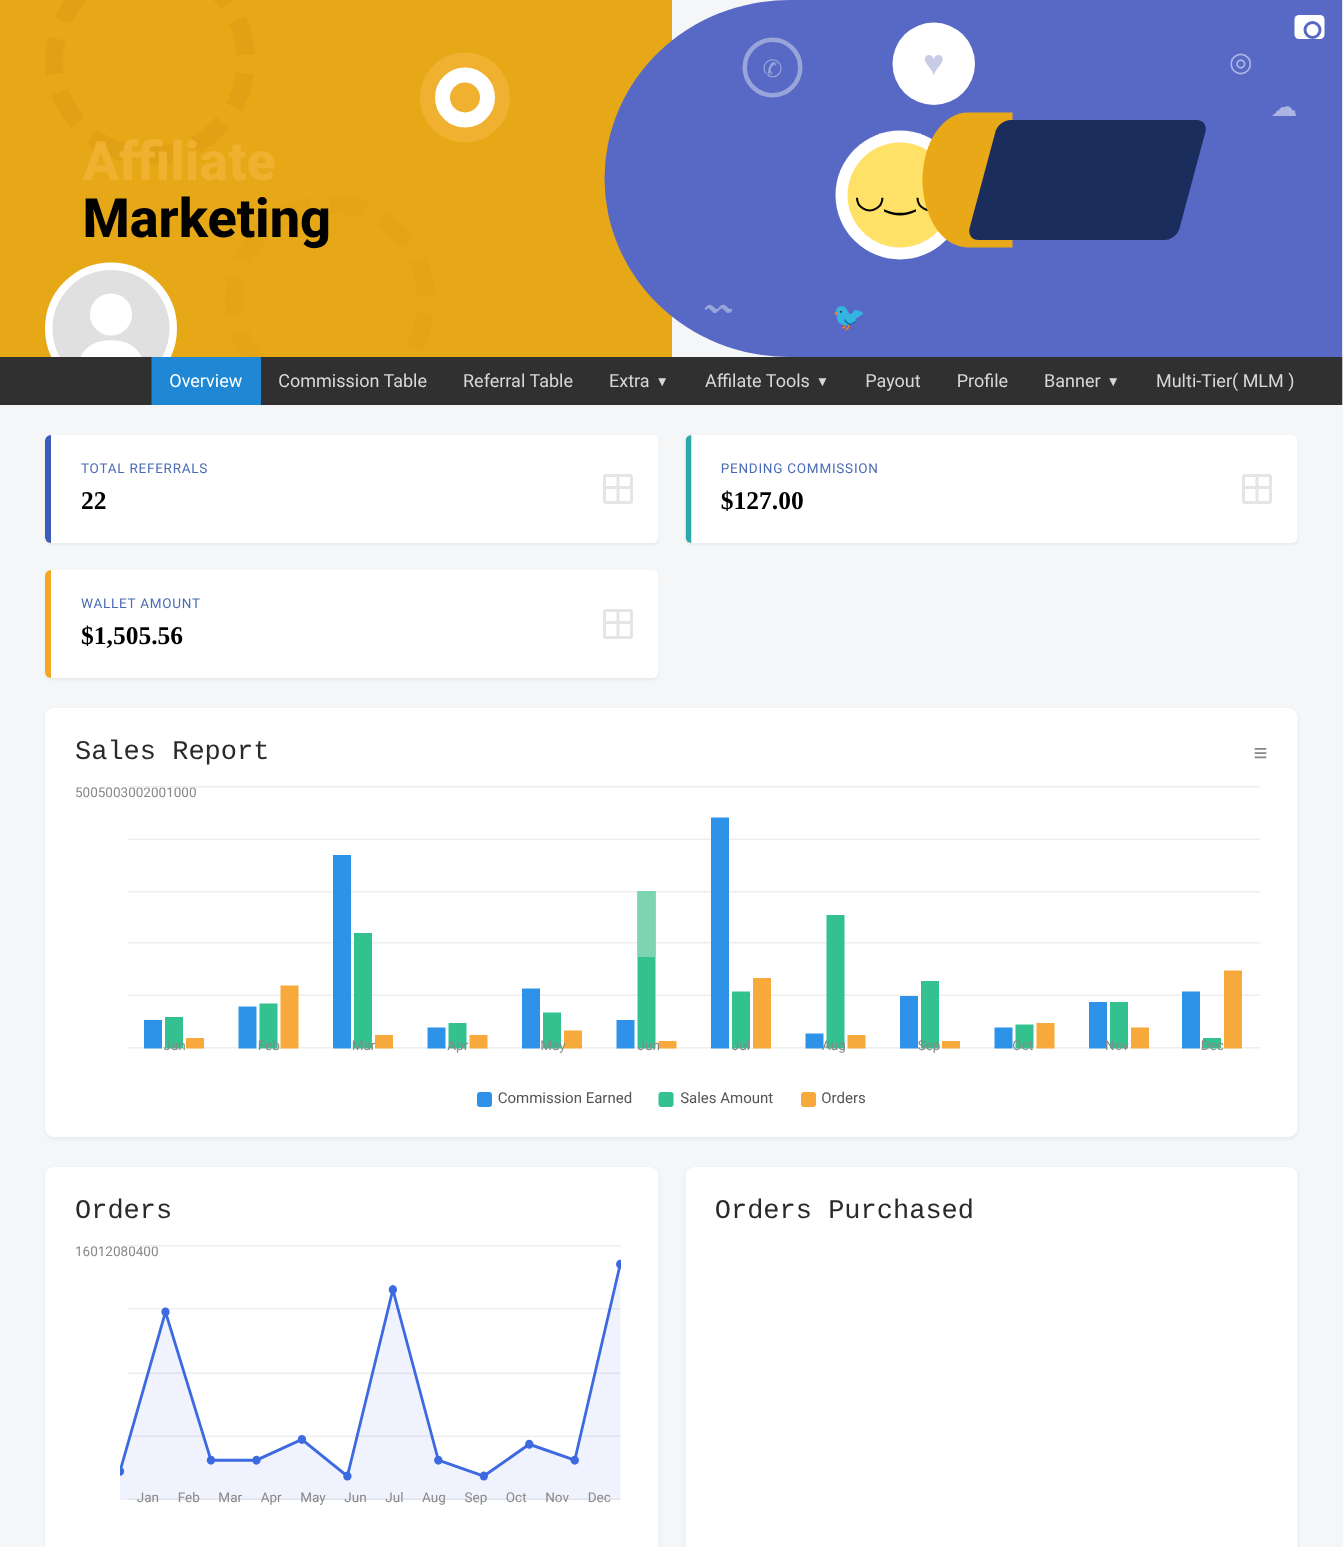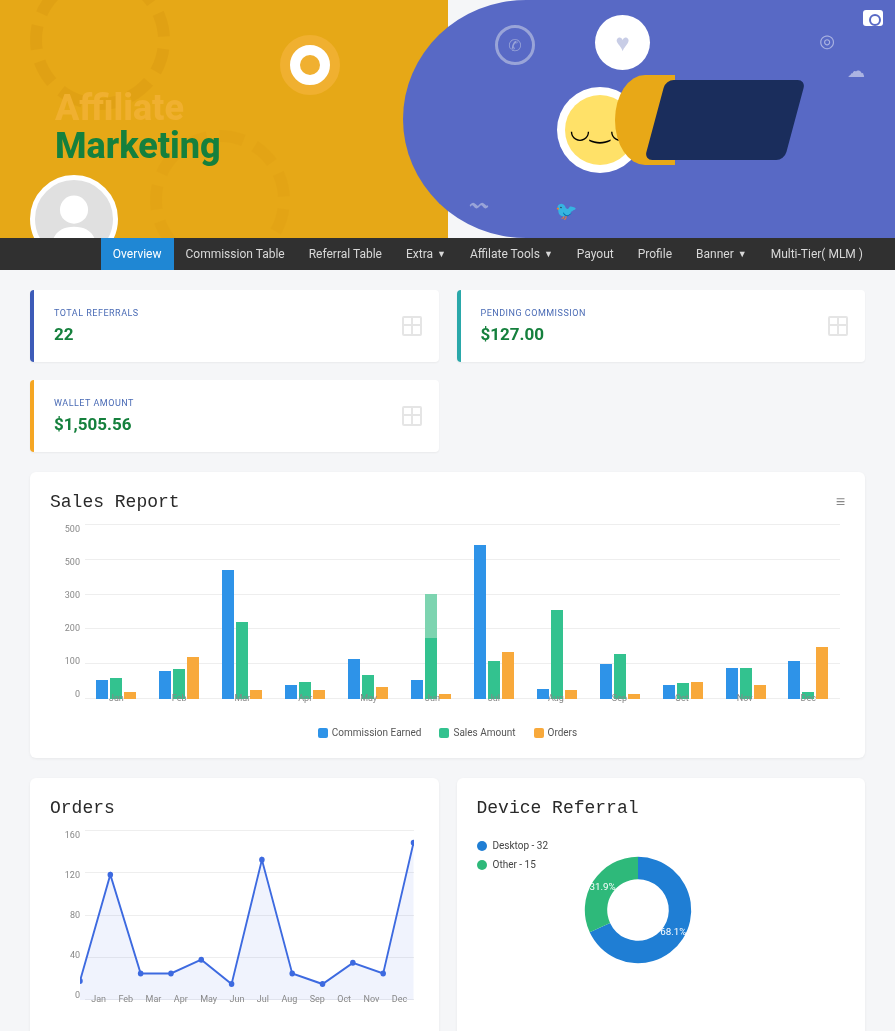--- a/index.html
+++ b/index.html
@@ -9,7 +9,7 @@
 .hero-right { position: absolute; right: 0; top: 0; width: 55%; height: 100%; background: #5869c5; border-top-left-radius: 50% 100%; border-bottom-left-radius: 50% 100%; }
 .hero-text { position: absolute; left: 55px; top: 90px; font-size: 36px; font-weight: 800; line-height: 1.05; }
 .hero-text .line1 { color: #f0b030; }
-.hero-text .line2 { color: #15803d; }
+.hero-text .line2 { color: #000000; }
 .gear { position: absolute; width: 120px; height: 120px; border-radius: 50%; opacity: 0.3; }
 .gear::before { content: ""; position: absolute; inset: -10px; border: 12px dashed #d4930f; border-radius: 50%; }
 .gear1 { left: 40px; top: -20px; }

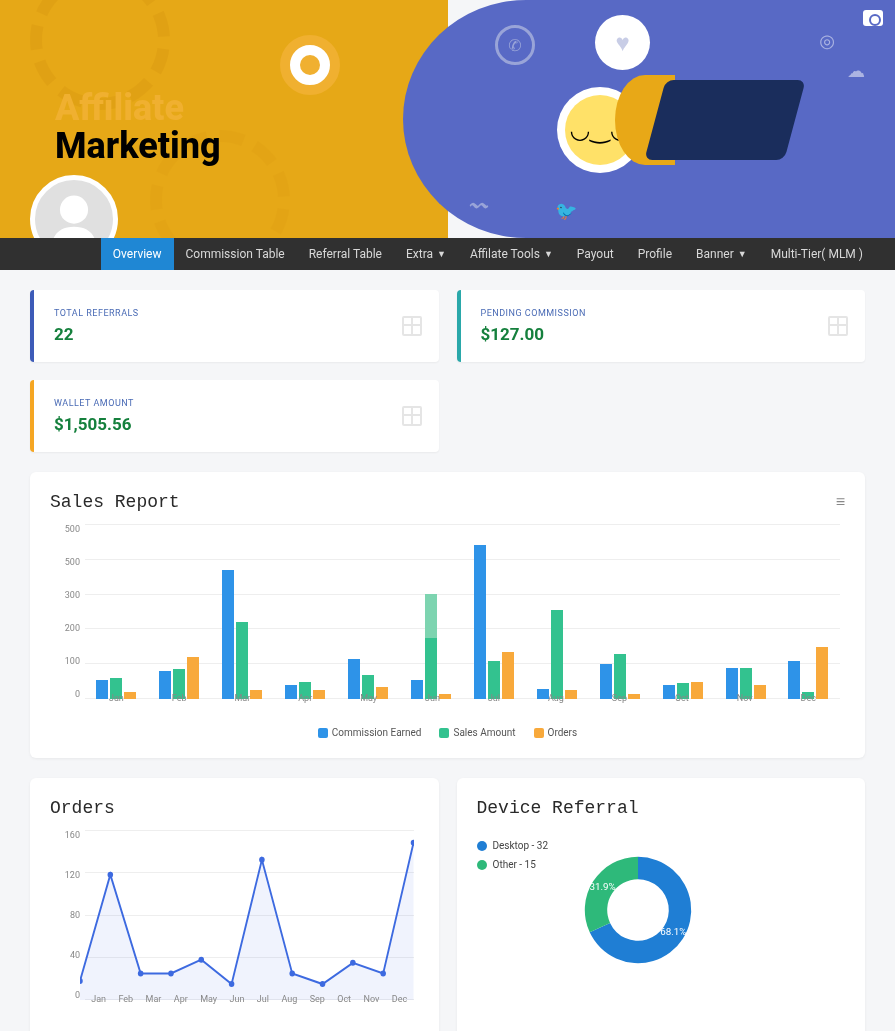--- a/index.html
+++ b/index.html
@@ -36,7 +36,7 @@
 .cards { display: grid; grid-template-columns: 1fr 1fr; gap: 18px; margin-bottom: 20px; }
 .card { background: #fff; border-radius: 4px; padding: 18px 20px; border-left: 4px solid; position: relative; min-height: 65px; box-shadow: 0 1px 2px rgba(0,0,0,0.05); }
 .card-label { font-size: 9px; letter-spacing: 0.5px; color: #4a6bb5; text-transform: uppercase; margin-bottom: 6px; }
-.card-value { font-size: 17px; font-weight: 700; color: #15803d; }
+.card-value { font-size: 17px; font-weight: 700; color: #000000; font-family: Liberation Serif, serif; }
 .card-icon { position: absolute; right: 15px; top: 50%; transform: translateY(-50%); width: 24px; height: 24px; opacity: 0.25; }
 .card-icon svg { width: 100%; height: 100%; }
 .panel { background: #fff; border-radius: 6px; padding: 20px; box-shadow: 0 1px 3px rgba(0,0,0,0.06); margin-bottom: 20px; }

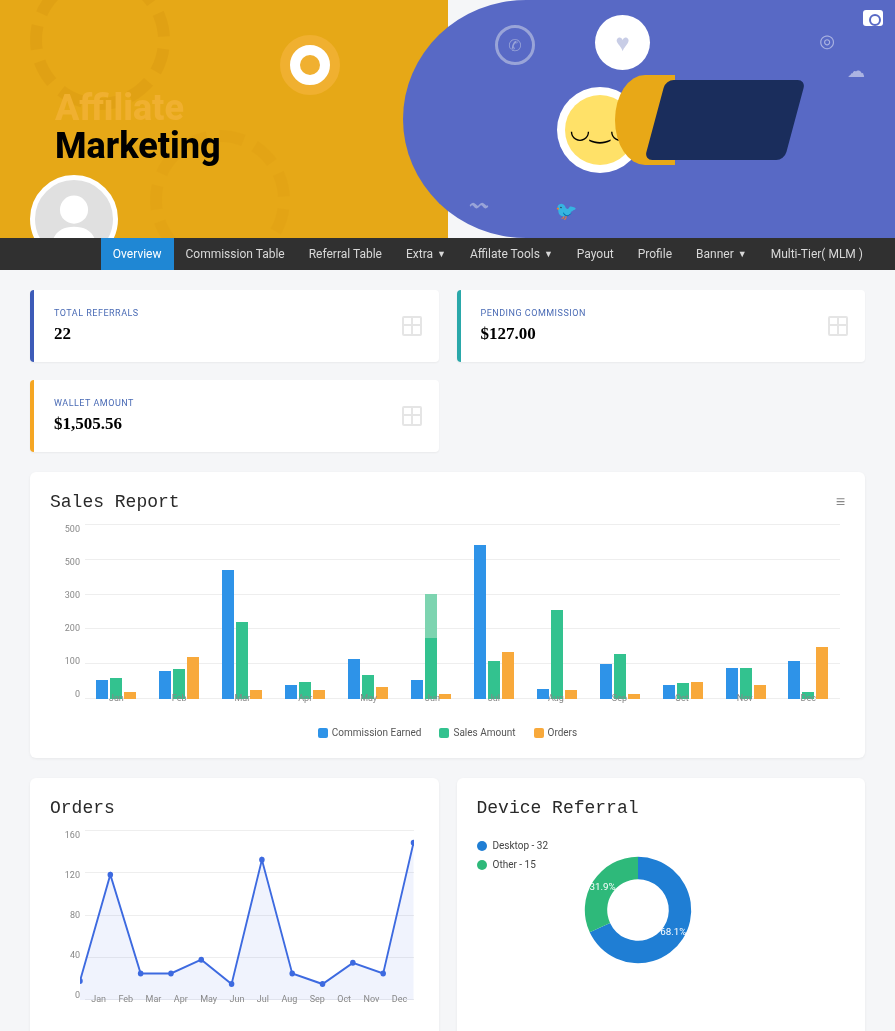--- a/index.html
+++ b/index.html
@@ -44,7 +44,7 @@
 .panel-menu { position: absolute; right: 20px; top: 20px; cursor: pointer; color: #888; }
 .panel { position: relative; }
 .chart-area { height: 195px; position: relative; }
-.y-axis { position: absolute; left: 0; top: 0; bottom: 20px; width: 30px; display: flex; flex-direction: column; justify-content: space-between; text-align: right; font-size: 9px; color: #888; }
+.y-axis { position: absolute; left: 0; top: 0; bottom: 20px; width: 30px; display: flex; flex-direction: row; justify-content: space-between; text-align: right; font-size: 9px; color: #888; }
 .chart-grid { position: absolute; left: 35px; right: 5px; top: 0; bottom: 20px; display: flex; flex-direction: column; justify-content: space-between; }
 .grid-line { border-top: 1px solid #eee; height: 0; }
 .bars-container { position: absolute; left: 35px; right: 5px; top: 0; bottom: 20px; display: flex; justify-content: space-around; align-items: flex-end; }

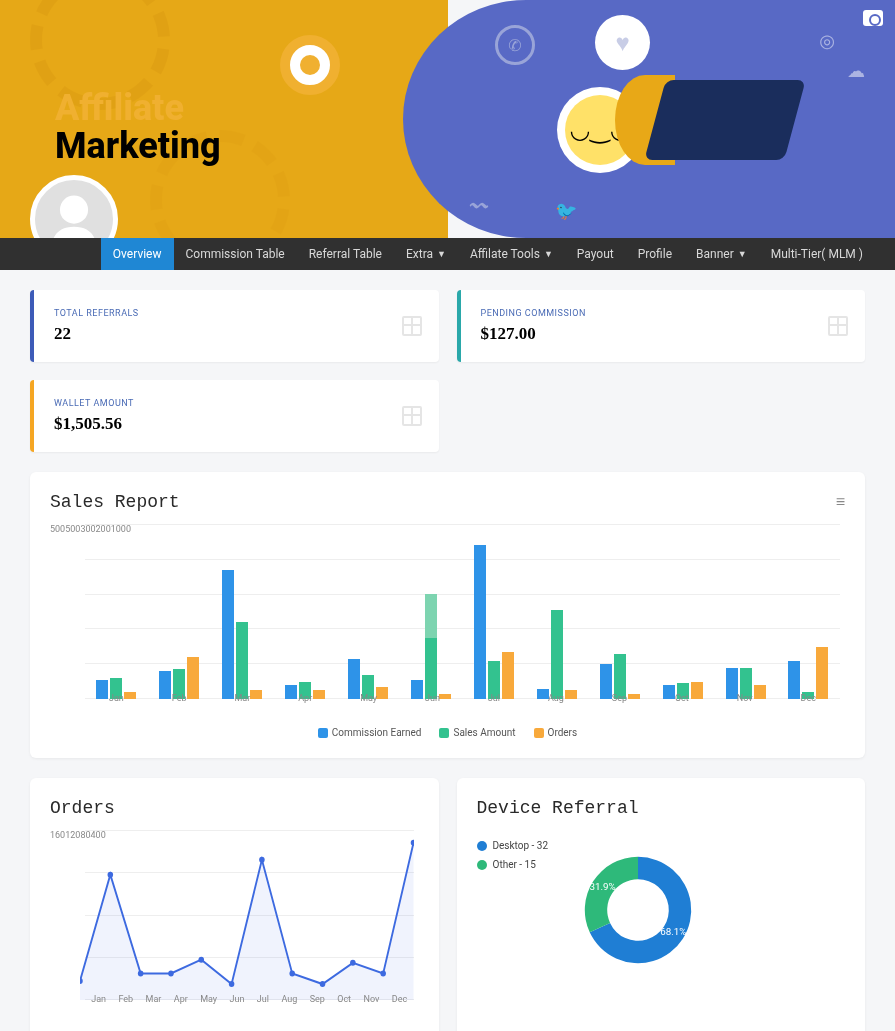--- a/index.html
+++ b/index.html
@@ -313,7 +313,7 @@
     </div>
 
     <div class="panel">
-      <div class="panel-title">Device Referral</div>
+      <div class="panel-title">Orders Purchased</div>
       <div class="donut-container">
         <div class="donut-legend" id="donut-legend">
             <div class="donut-legend-item">

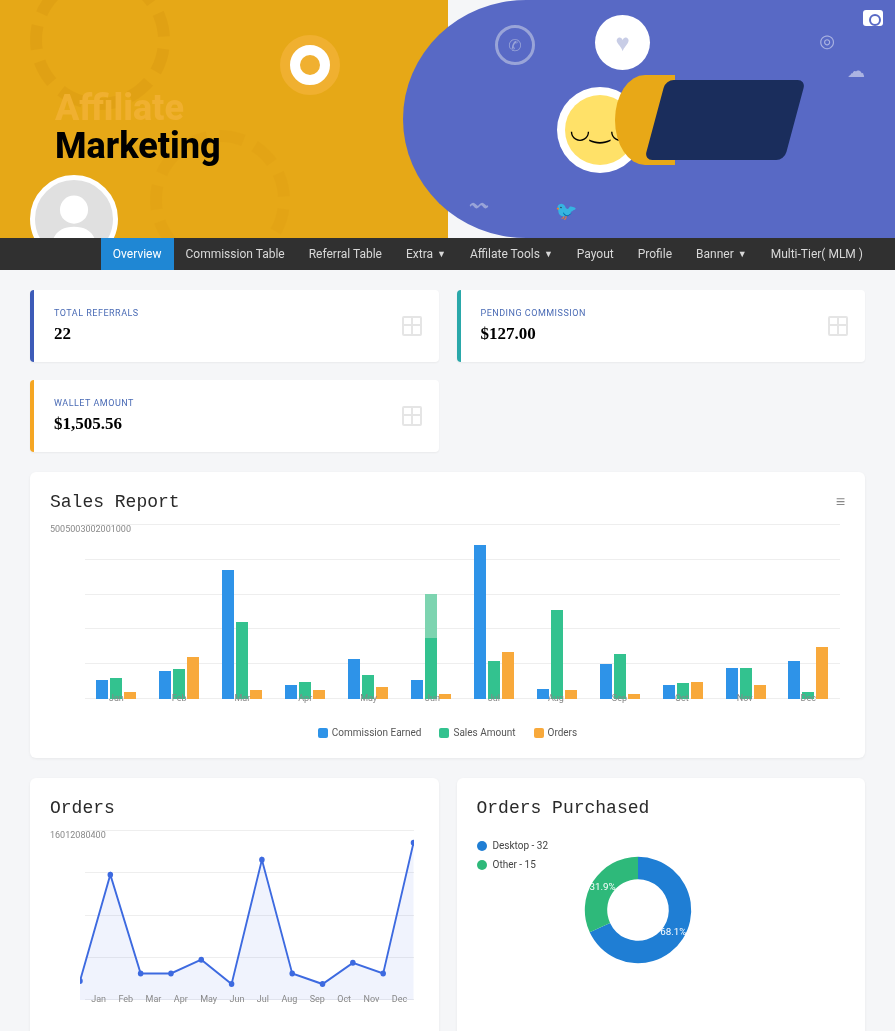--- a/index.html
+++ b/index.html
@@ -314,24 +314,6 @@
 
     <div class="panel">
       <div class="panel-title">Orders Purchased</div>
-      <div class="donut-container">
-        <div class="donut-legend" id="donut-legend">
-            <div class="donut-legend-item">
-              <span class="donut-dot" style="background:#1f7ed4"></span>
-              <span>Desktop - 32</span>
-            </div>
-            <div class="donut-legend-item">
-              <span class="donut-dot" style="background:#2eb97a"></span>
-              <span>Other - 15</span>
-            </div>
-          </div>
-        <svg class="donut-svg" id="donut-svg" viewBox="0 0 100 100">
-            <path d="M50,12 A38,38 0 1 1 15.515591867437564,65.96325767964866 L30.035342660095434,59.24188602505975 A22,22 0 1 0 50,28 Z" fill="#1f7ed4"></path>
-            <text x="75.27921236481296" y="66.1543004247998" font-size="7" fill="#fff" text-anchor="middle" dominant-baseline="middle">68.1%</text>
-            <path d="M15.515591867437564,65.96325767964866 A38,38 0 0 1 49.99999999999999,12 L49.99999999999999,28 A22,22 0 0 0 30.035342660095434,59.24188602505975 Z" fill="#2eb97a"></path>
-            <text x="24.720787635187026" y="33.84569957520021" font-size="7" fill="#fff" text-anchor="middle" dominant-baseline="middle">31.9%</text>
-          </svg>
-      </div>
     </div>
   </div>
 </div>

